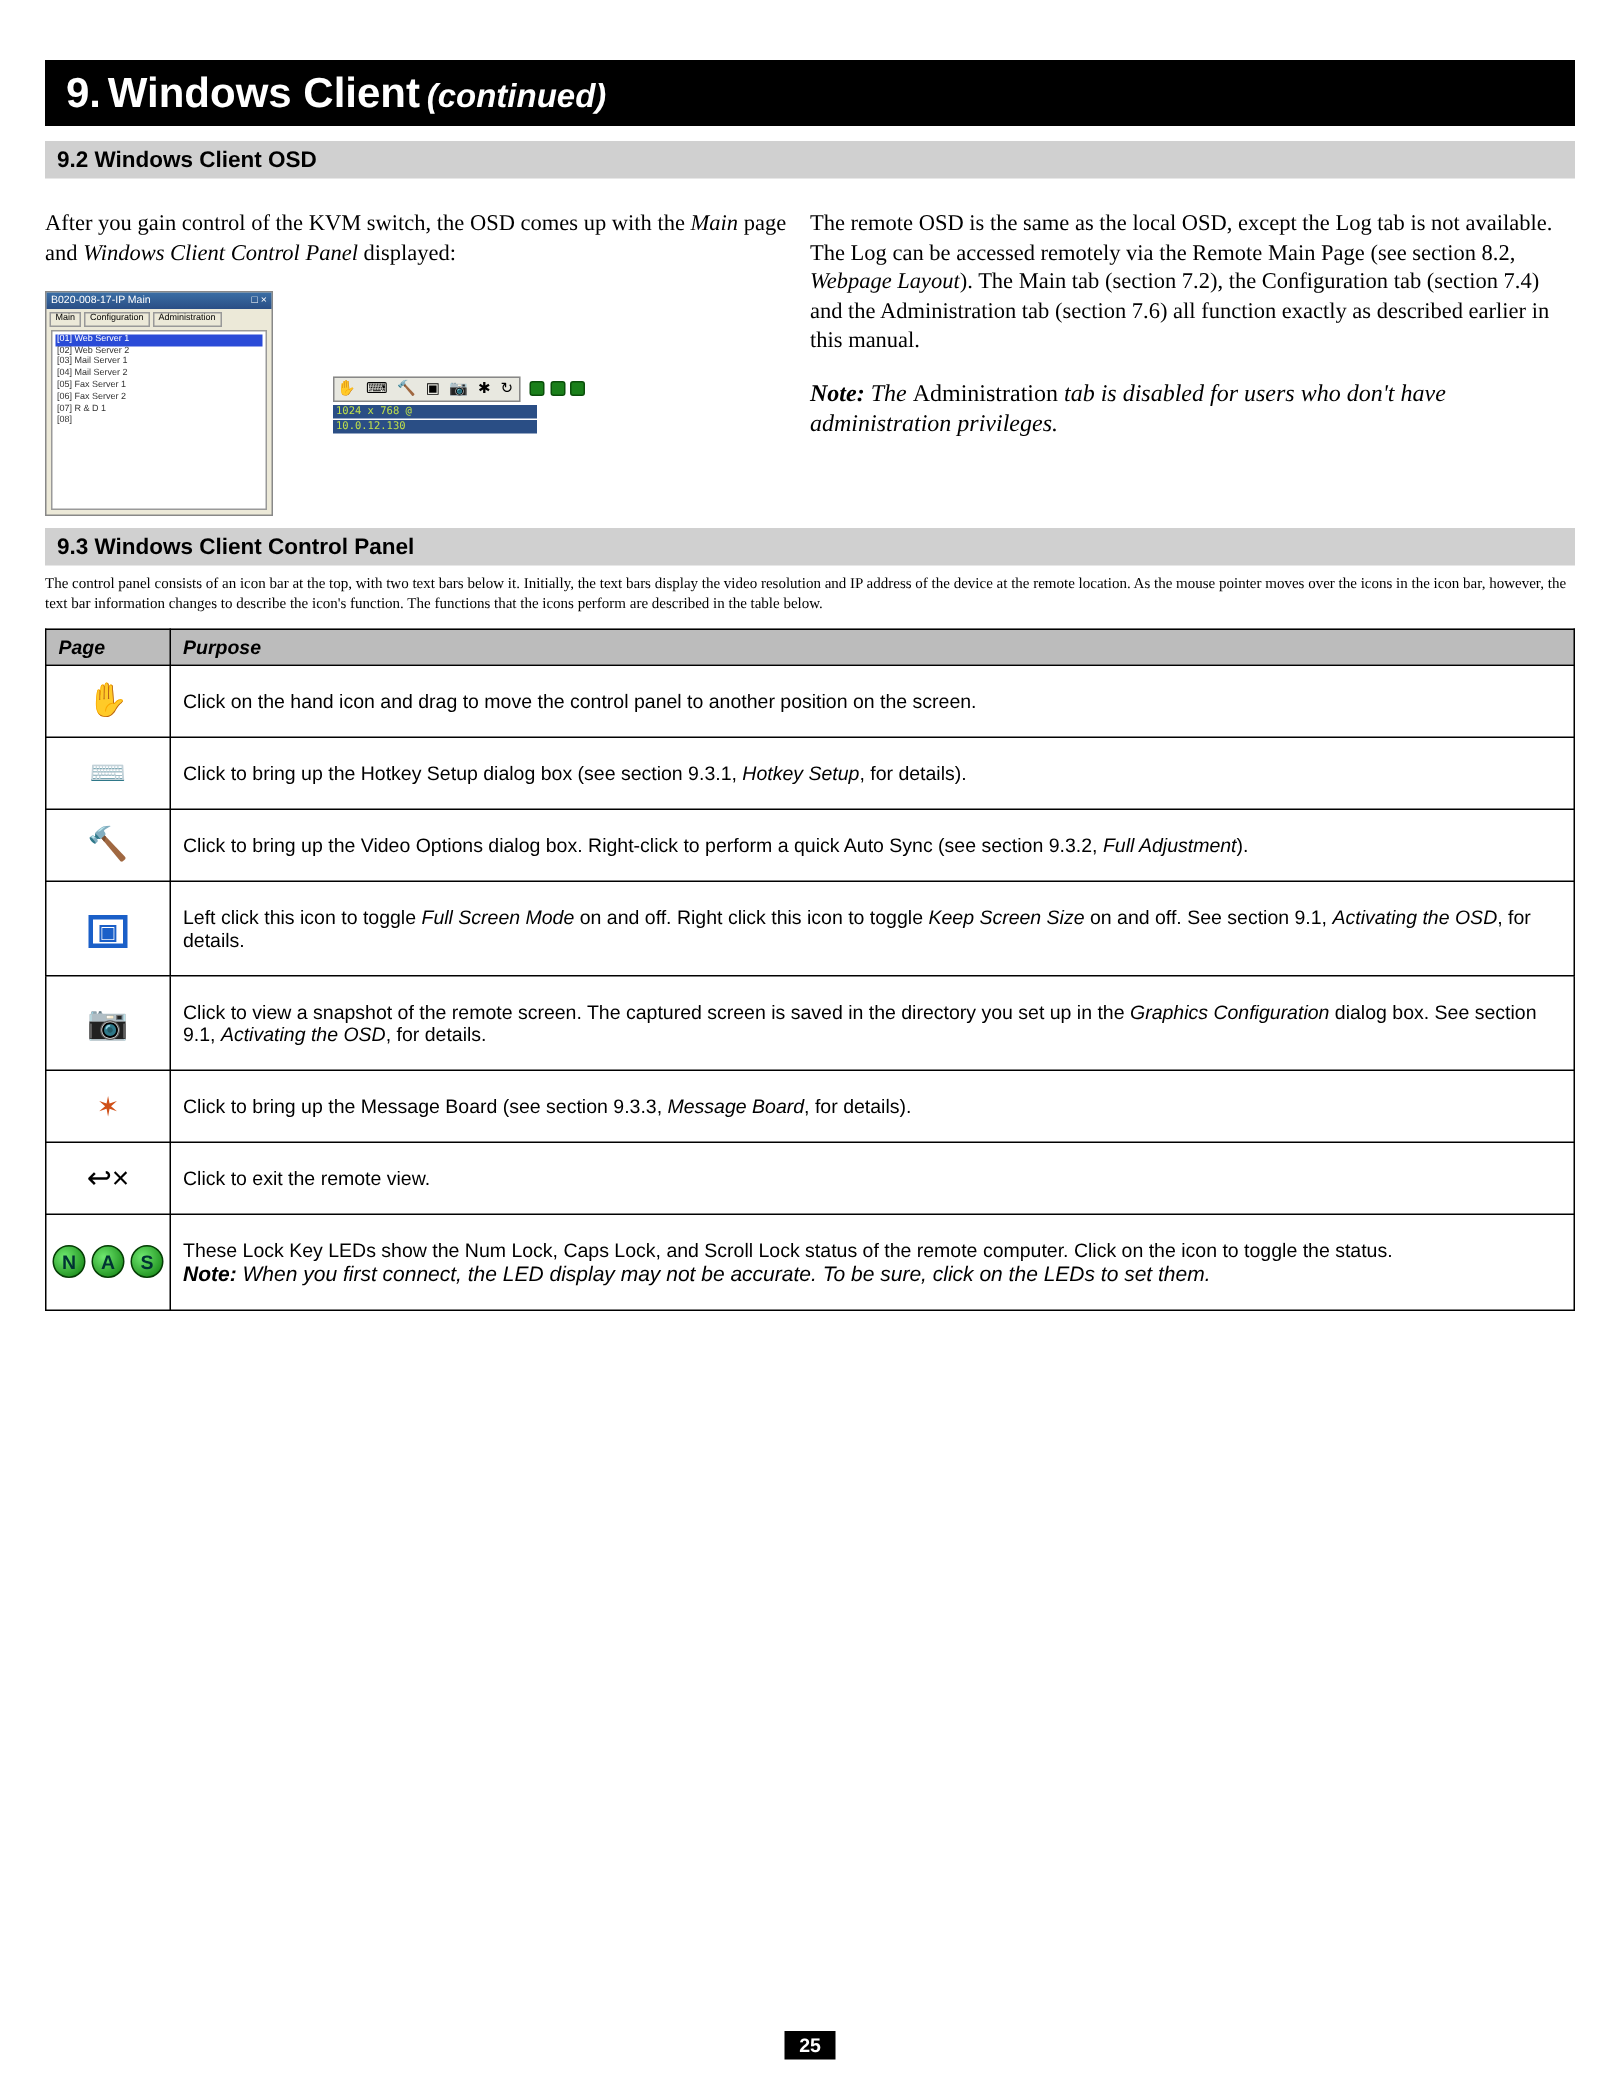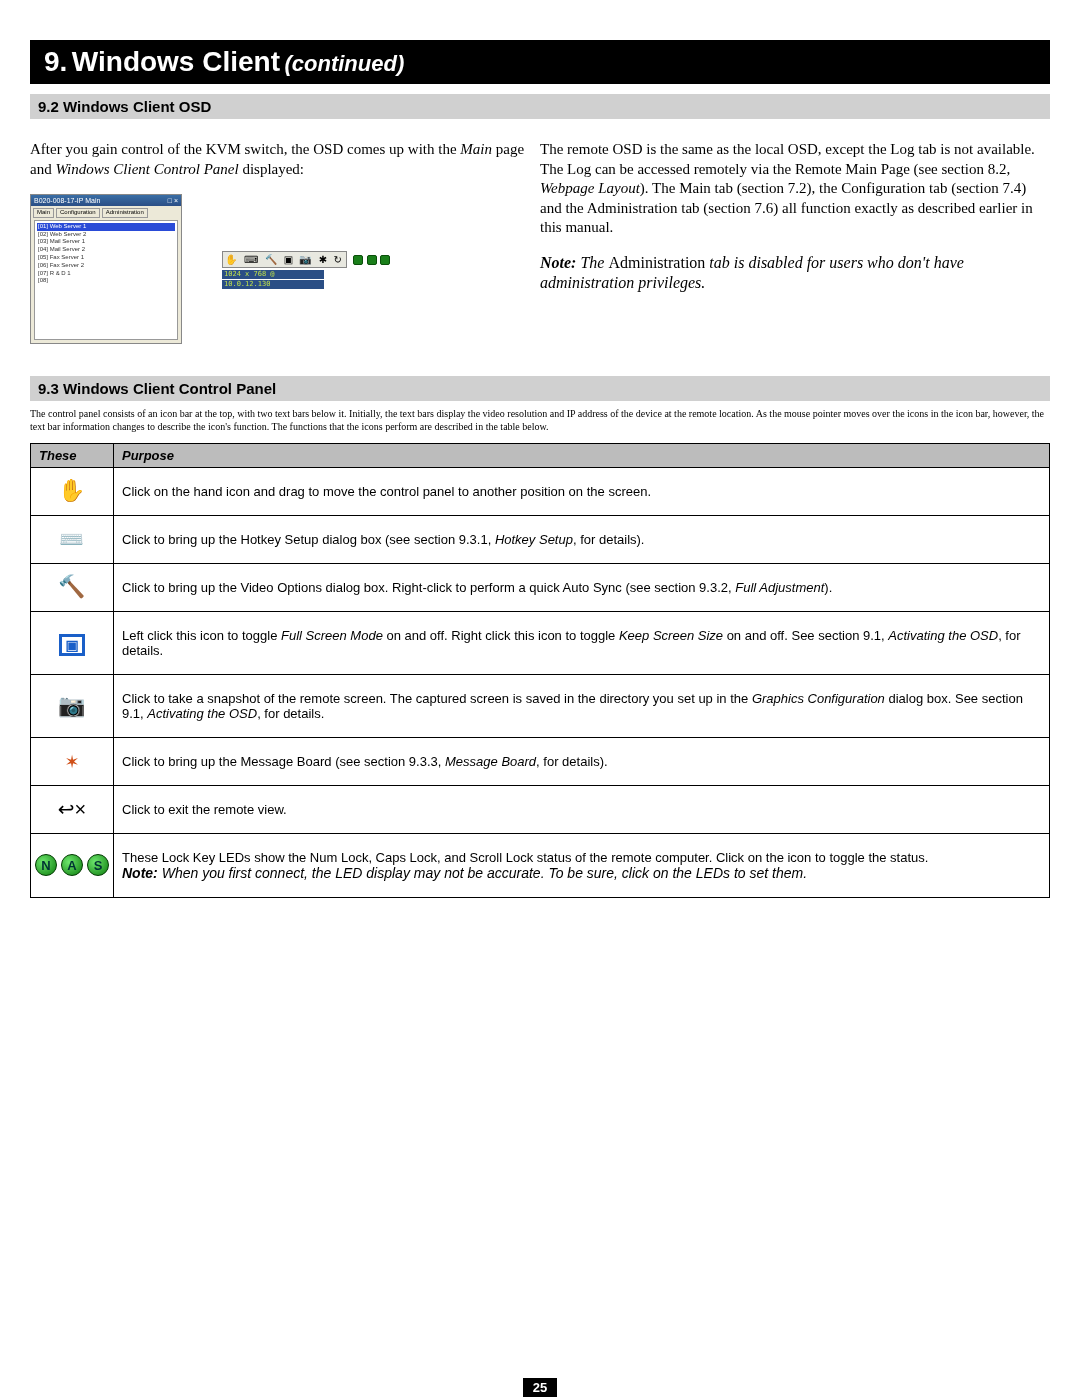--- a/index.html
+++ b/index.html
@@ -79,7 +79,7 @@
   .led { display:inline-block; width:10px; height:10px; border-radius:2px; background:#1a7f1a; border:1px solid #0a4f0a; vertical-align:middle; }
   .mini-panel .res-bar, .mini-panel .ip-bar {
     background:#2a4e85; color:#bfe04a; font-size:7px; font-family:monospace;
-    padding:0 2px; width:102px; margin-top:1px;
+    padding:0 2px; width:136px; margin-top:1px;
   }
 
   

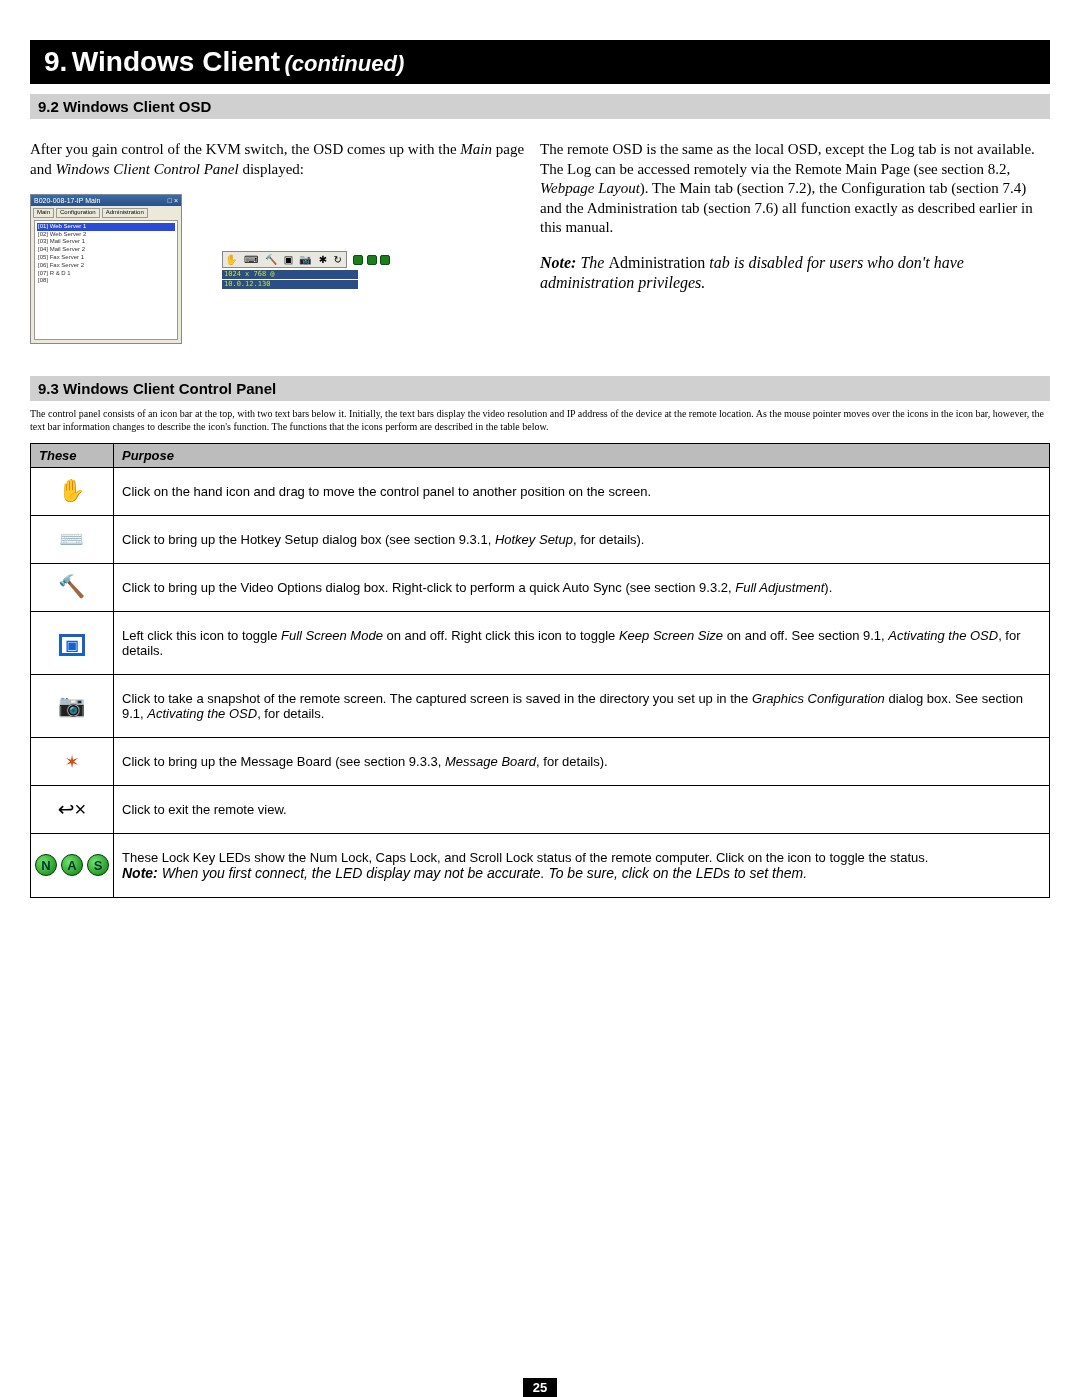--- a/index.html
+++ b/index.html
@@ -204,7 +204,7 @@
     </div>
   </div>
 
-  <div class="section-header" style="margin-top:32px">9.3 Windows Client Control Panel</div>
+  <div class="section-header" style="margin-top:8px">9.3 Windows Client Control Panel</div>
   <p class="intro-93">The control panel consists of an icon bar at the top, with two text bars below it. Initially, the text bars display the video resolution and IP address of the device at the remote location. As the mouse pointer moves over the icons in the icon bar, however, the text bar information changes to describe the icon's function. The functions that the icons perform are described in the table below.</p>
 
   <table class="icon-table">

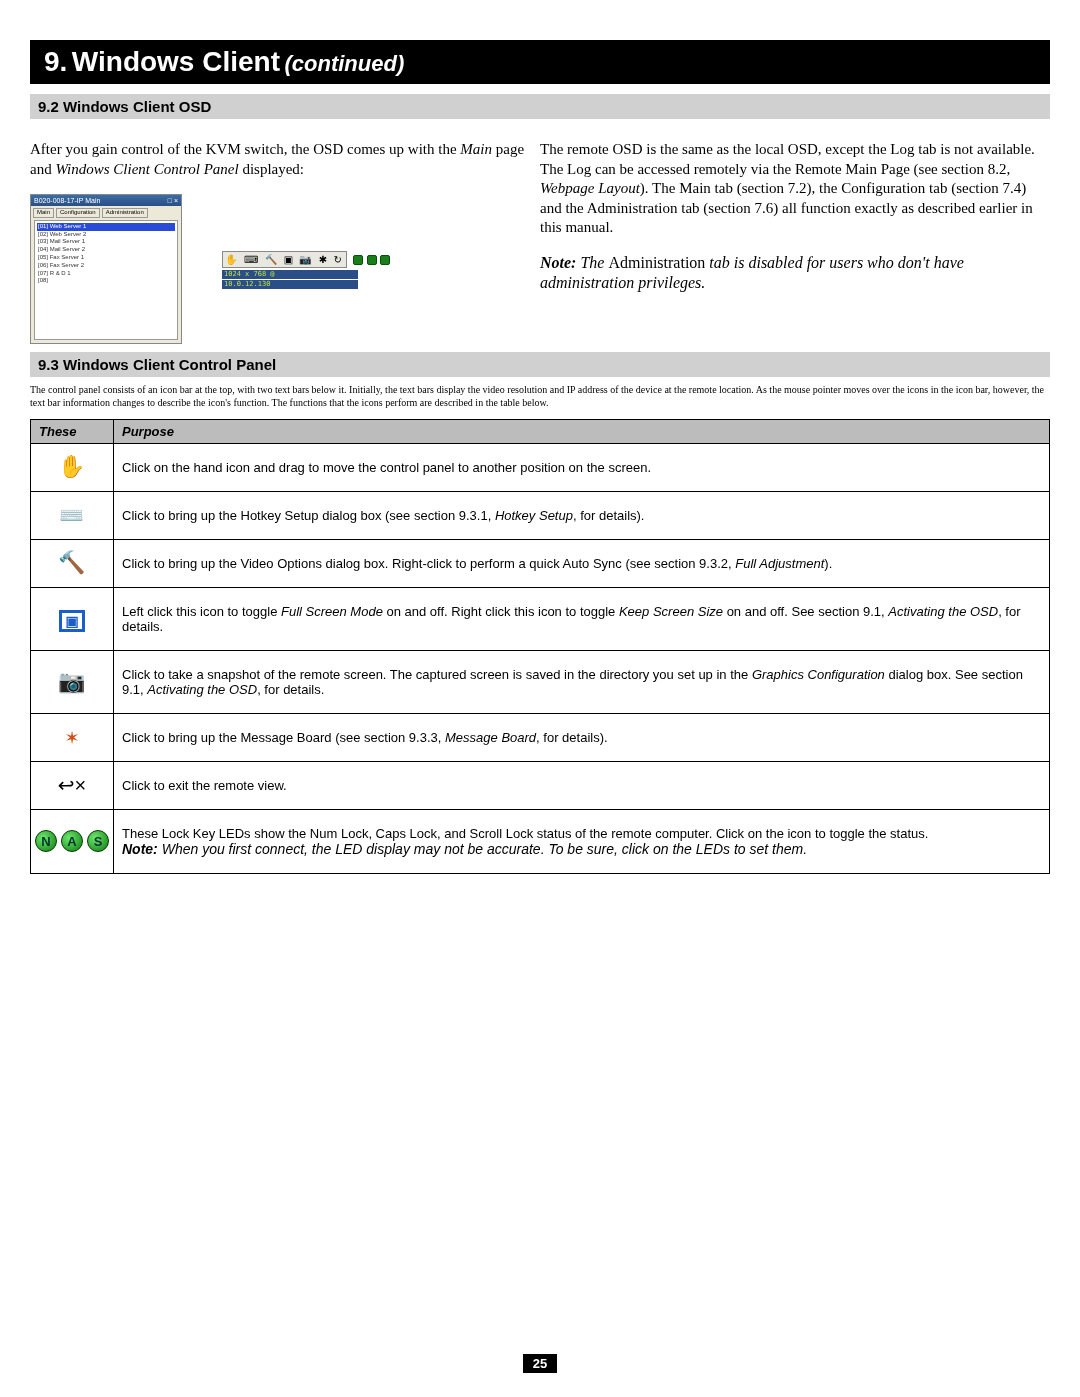--- a/index.html
+++ b/index.html
@@ -210,7 +210,7 @@
   <table class="icon-table">
     <thead>
       <tr>
-        <th>These</th>
+        <th>Page</th>
         <th>Purpose</th>
       </tr>
     </thead>

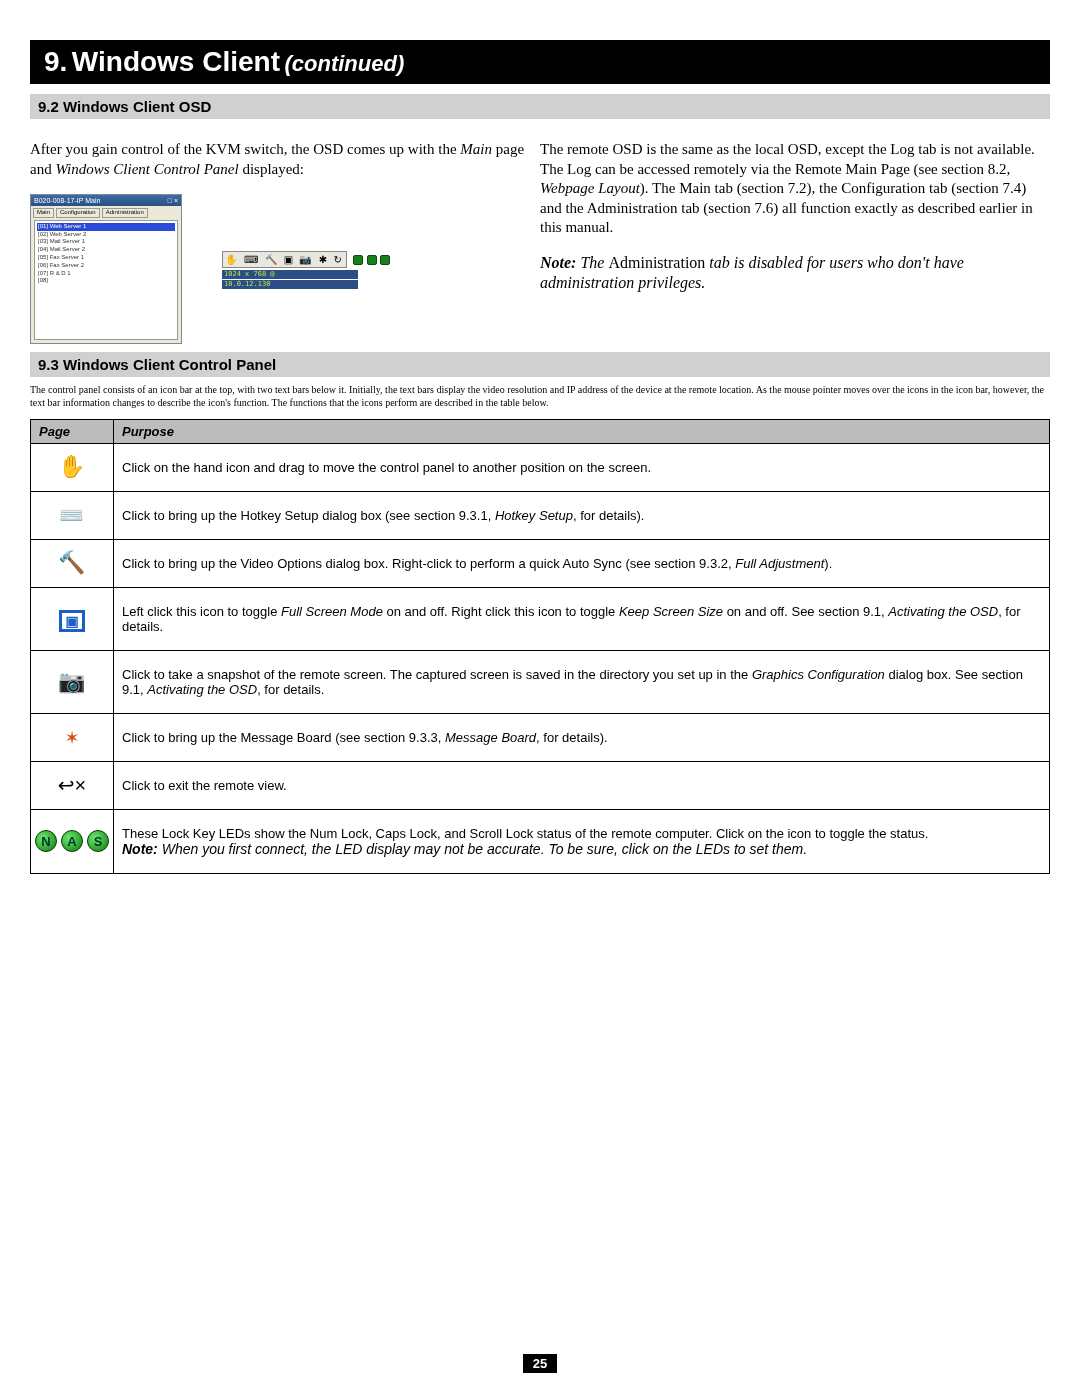--- a/index.html
+++ b/index.html
@@ -233,7 +233,7 @@
         </tr>
         <tr>
           <td class="icon-cell"><span class="ic ic-cam">📷</span></td>
-          <td><span>Click to take a snapshot of the remote screen. The captured screen is saved in the directory you set up in the </span><span class="purpose-italic">Graphics Configuration</span><span> dialog box. See section 9.1, </span><span class="purpose-italic">Activating the OSD</span><span>, for details.</span></td>
+          <td><span>Click to view a snapshot of the remote screen. The captured screen is saved in the directory you set up in the </span><span class="purpose-italic">Graphics Configuration</span><span> dialog box. See section 9.1, </span><span class="purpose-italic">Activating the OSD</span><span>, for details.</span></td>
         </tr>
         <tr>
           <td class="icon-cell"><span class="ic ic-msg">✶</span></td>

